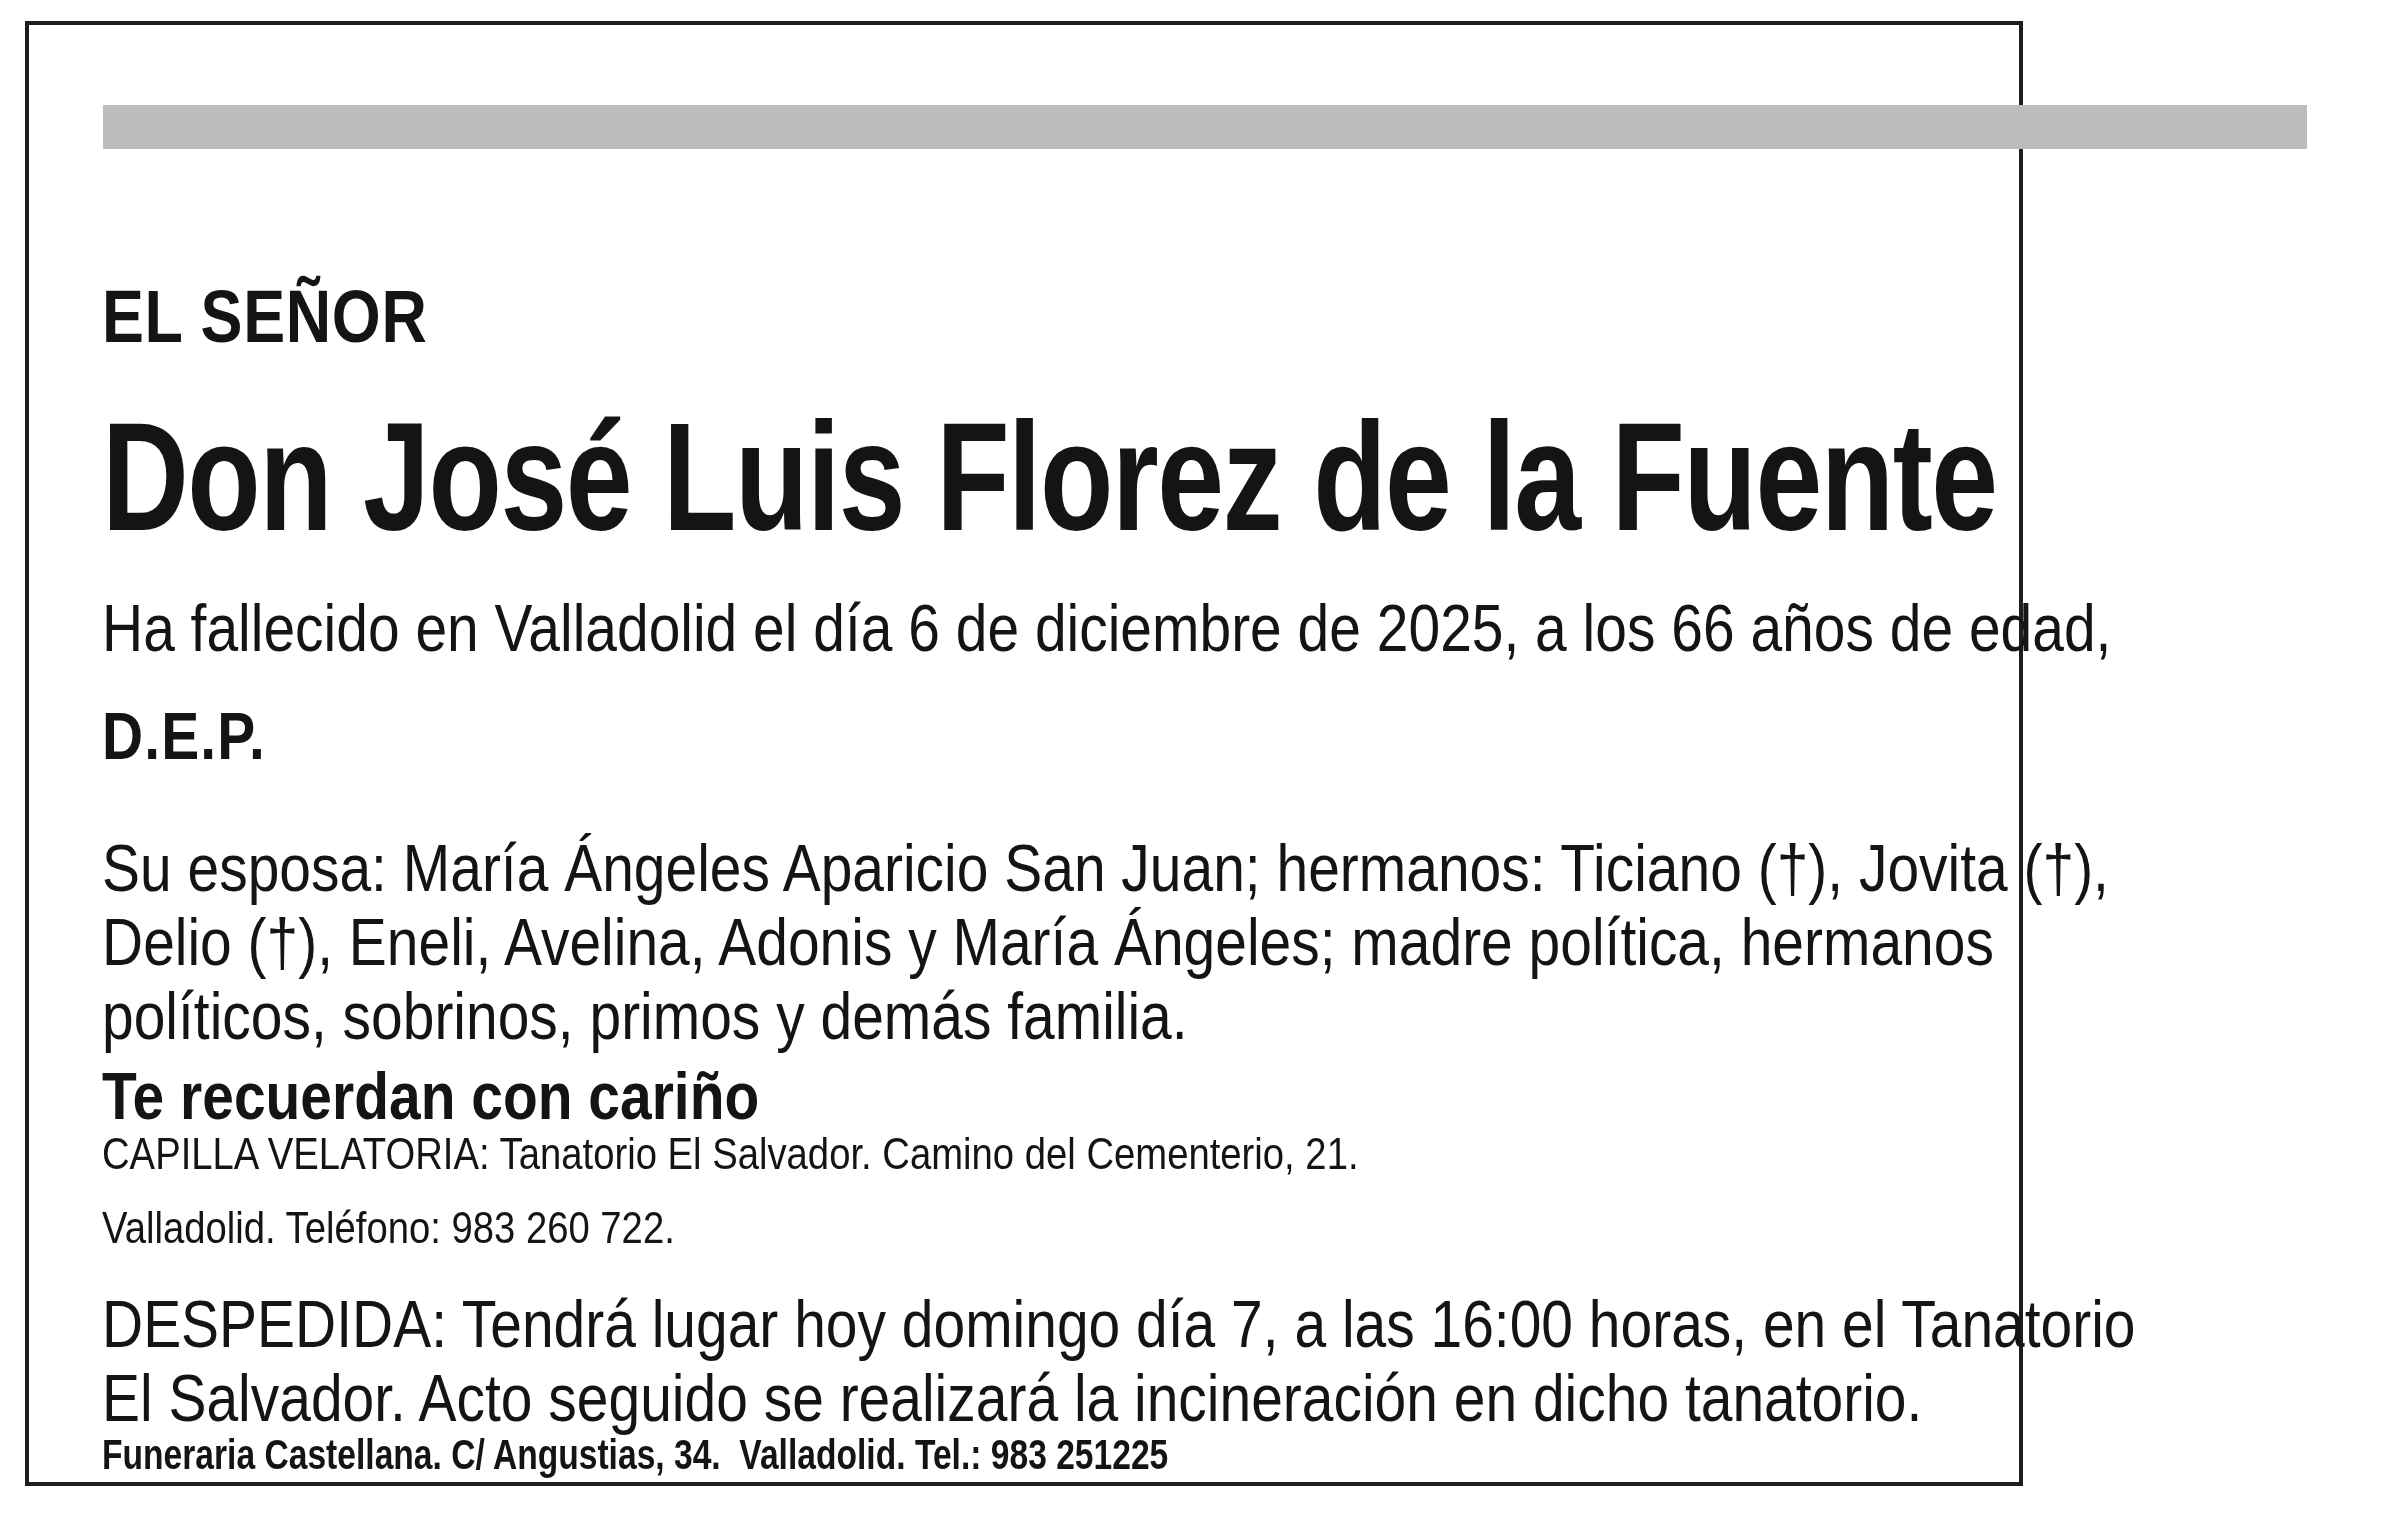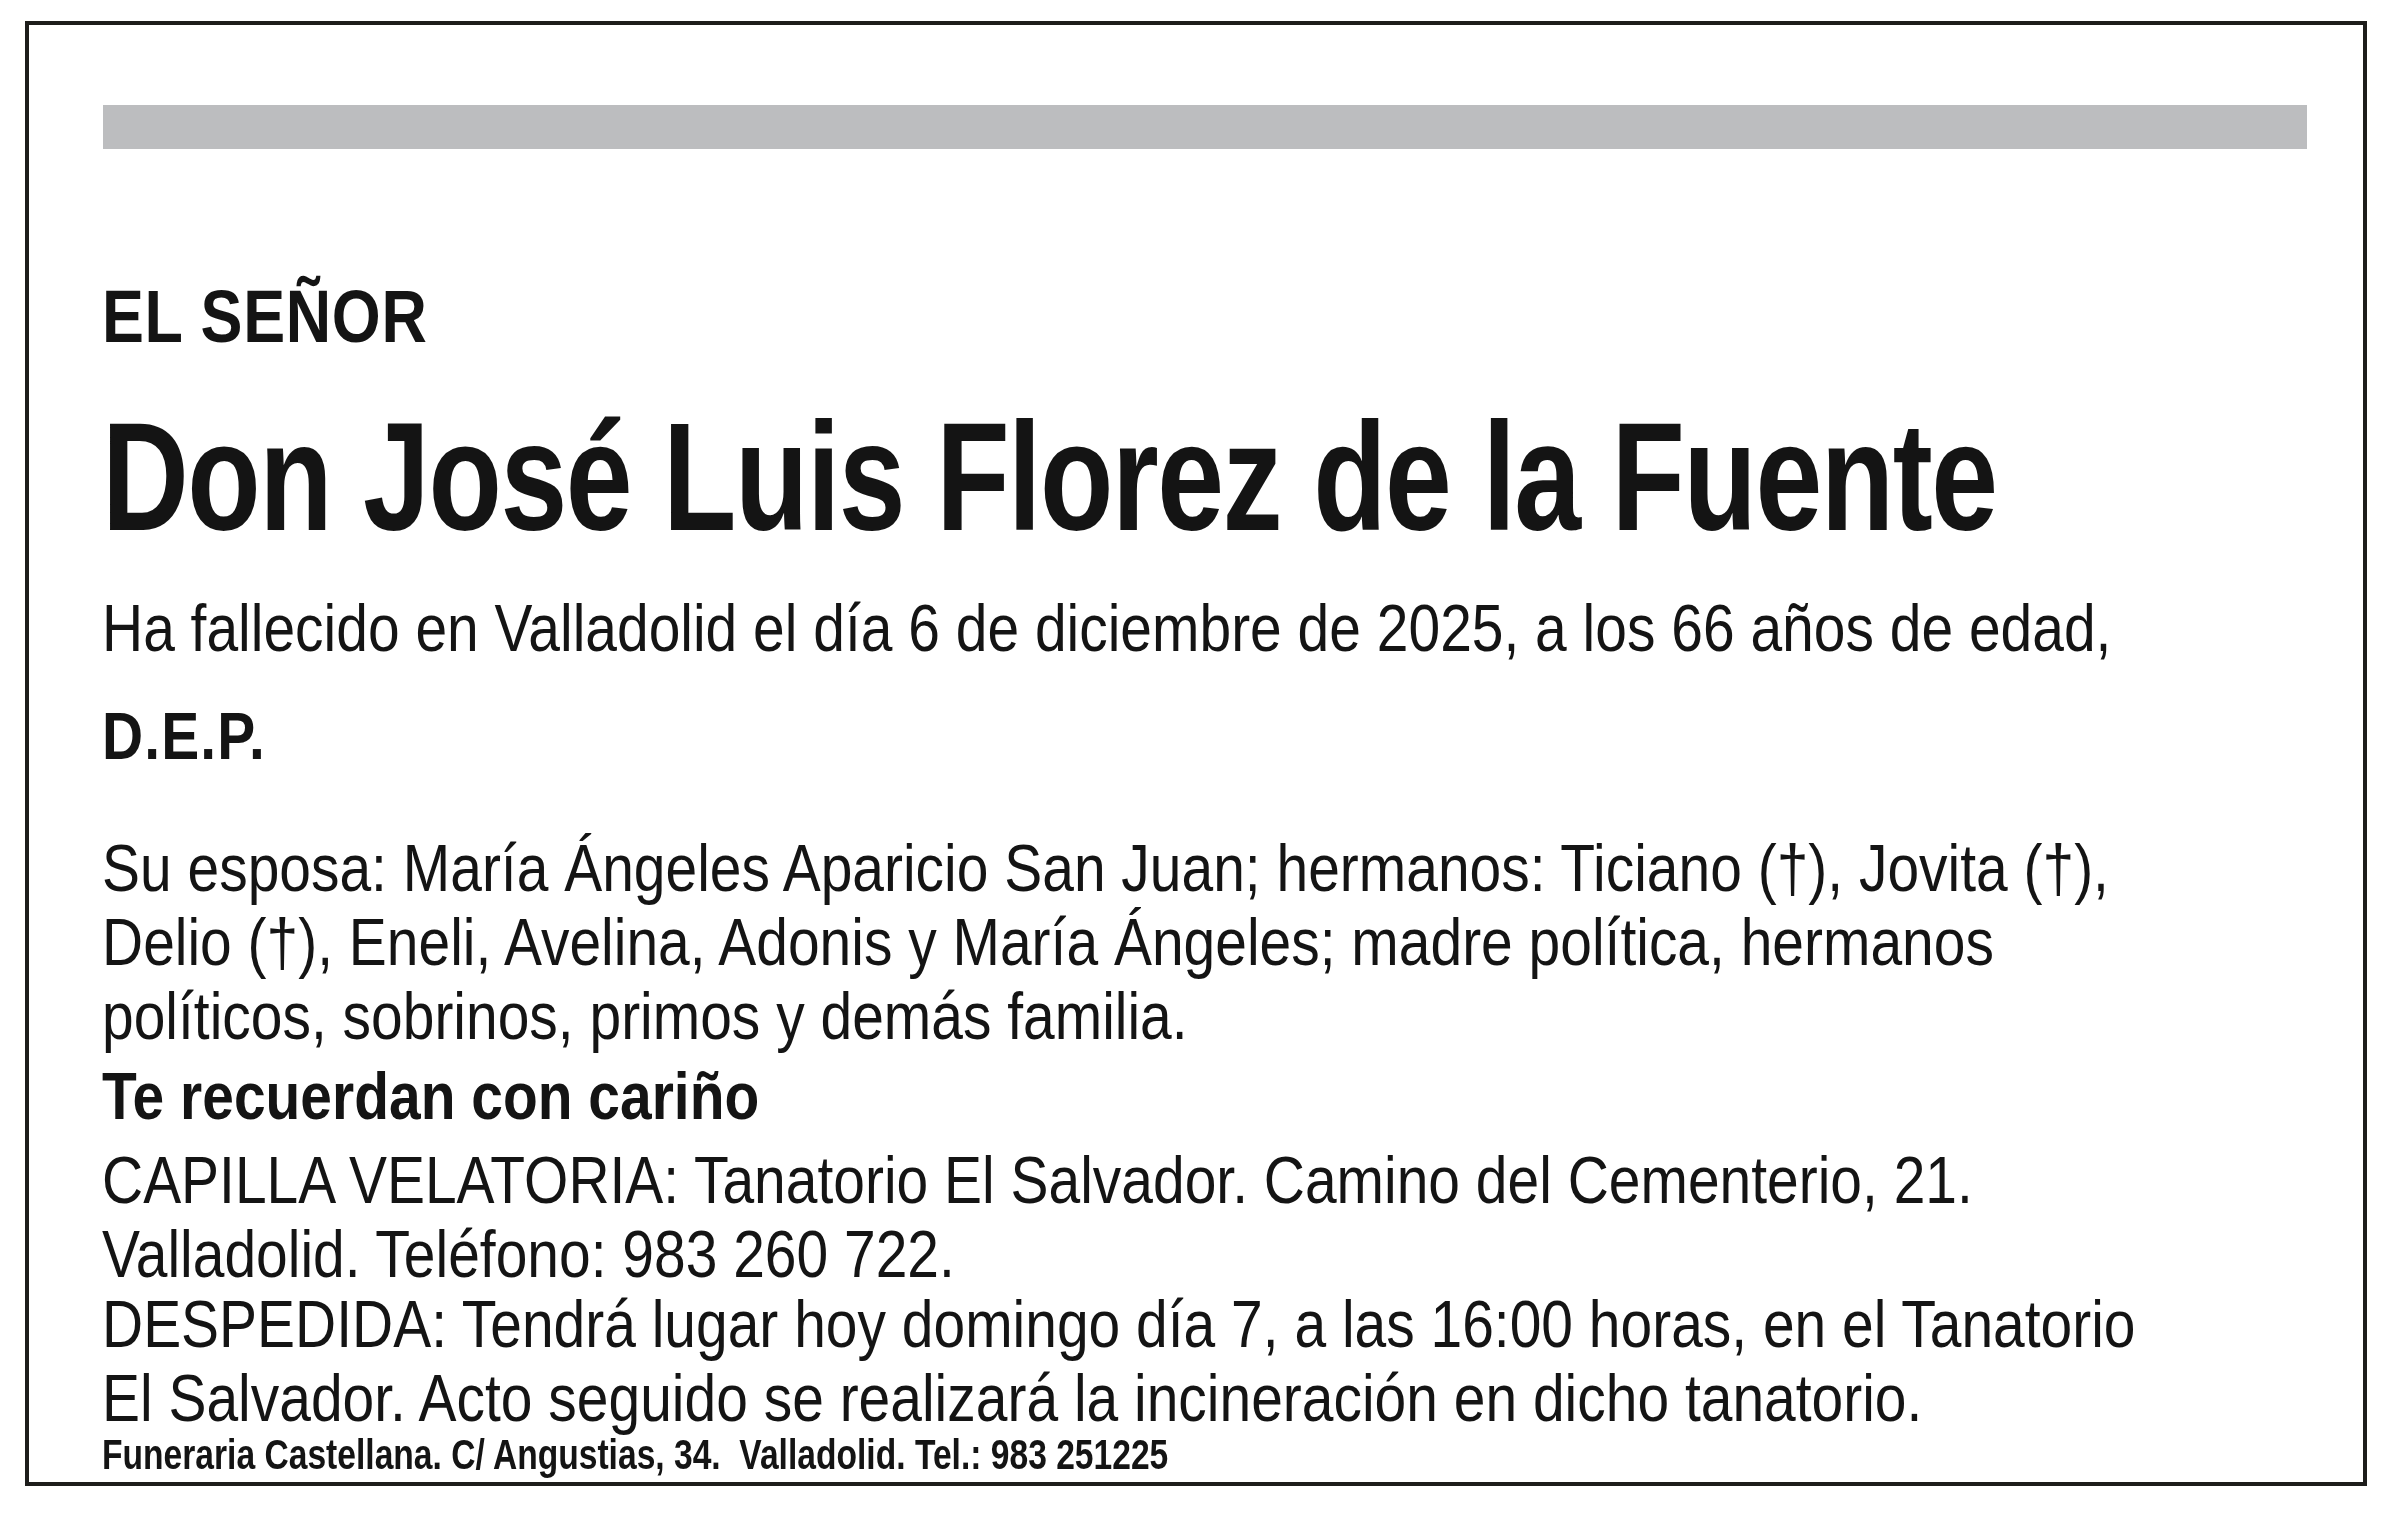--- a/index.html
+++ b/index.html
@@ -19,7 +19,7 @@
   .frame{
     position:absolute;
     left:25px;top:21px;
-    width:2342px;height:1465px;
+    width:1998px;height:1465px;
     border:4px solid var(--border);
     background:var(--bg);
   }

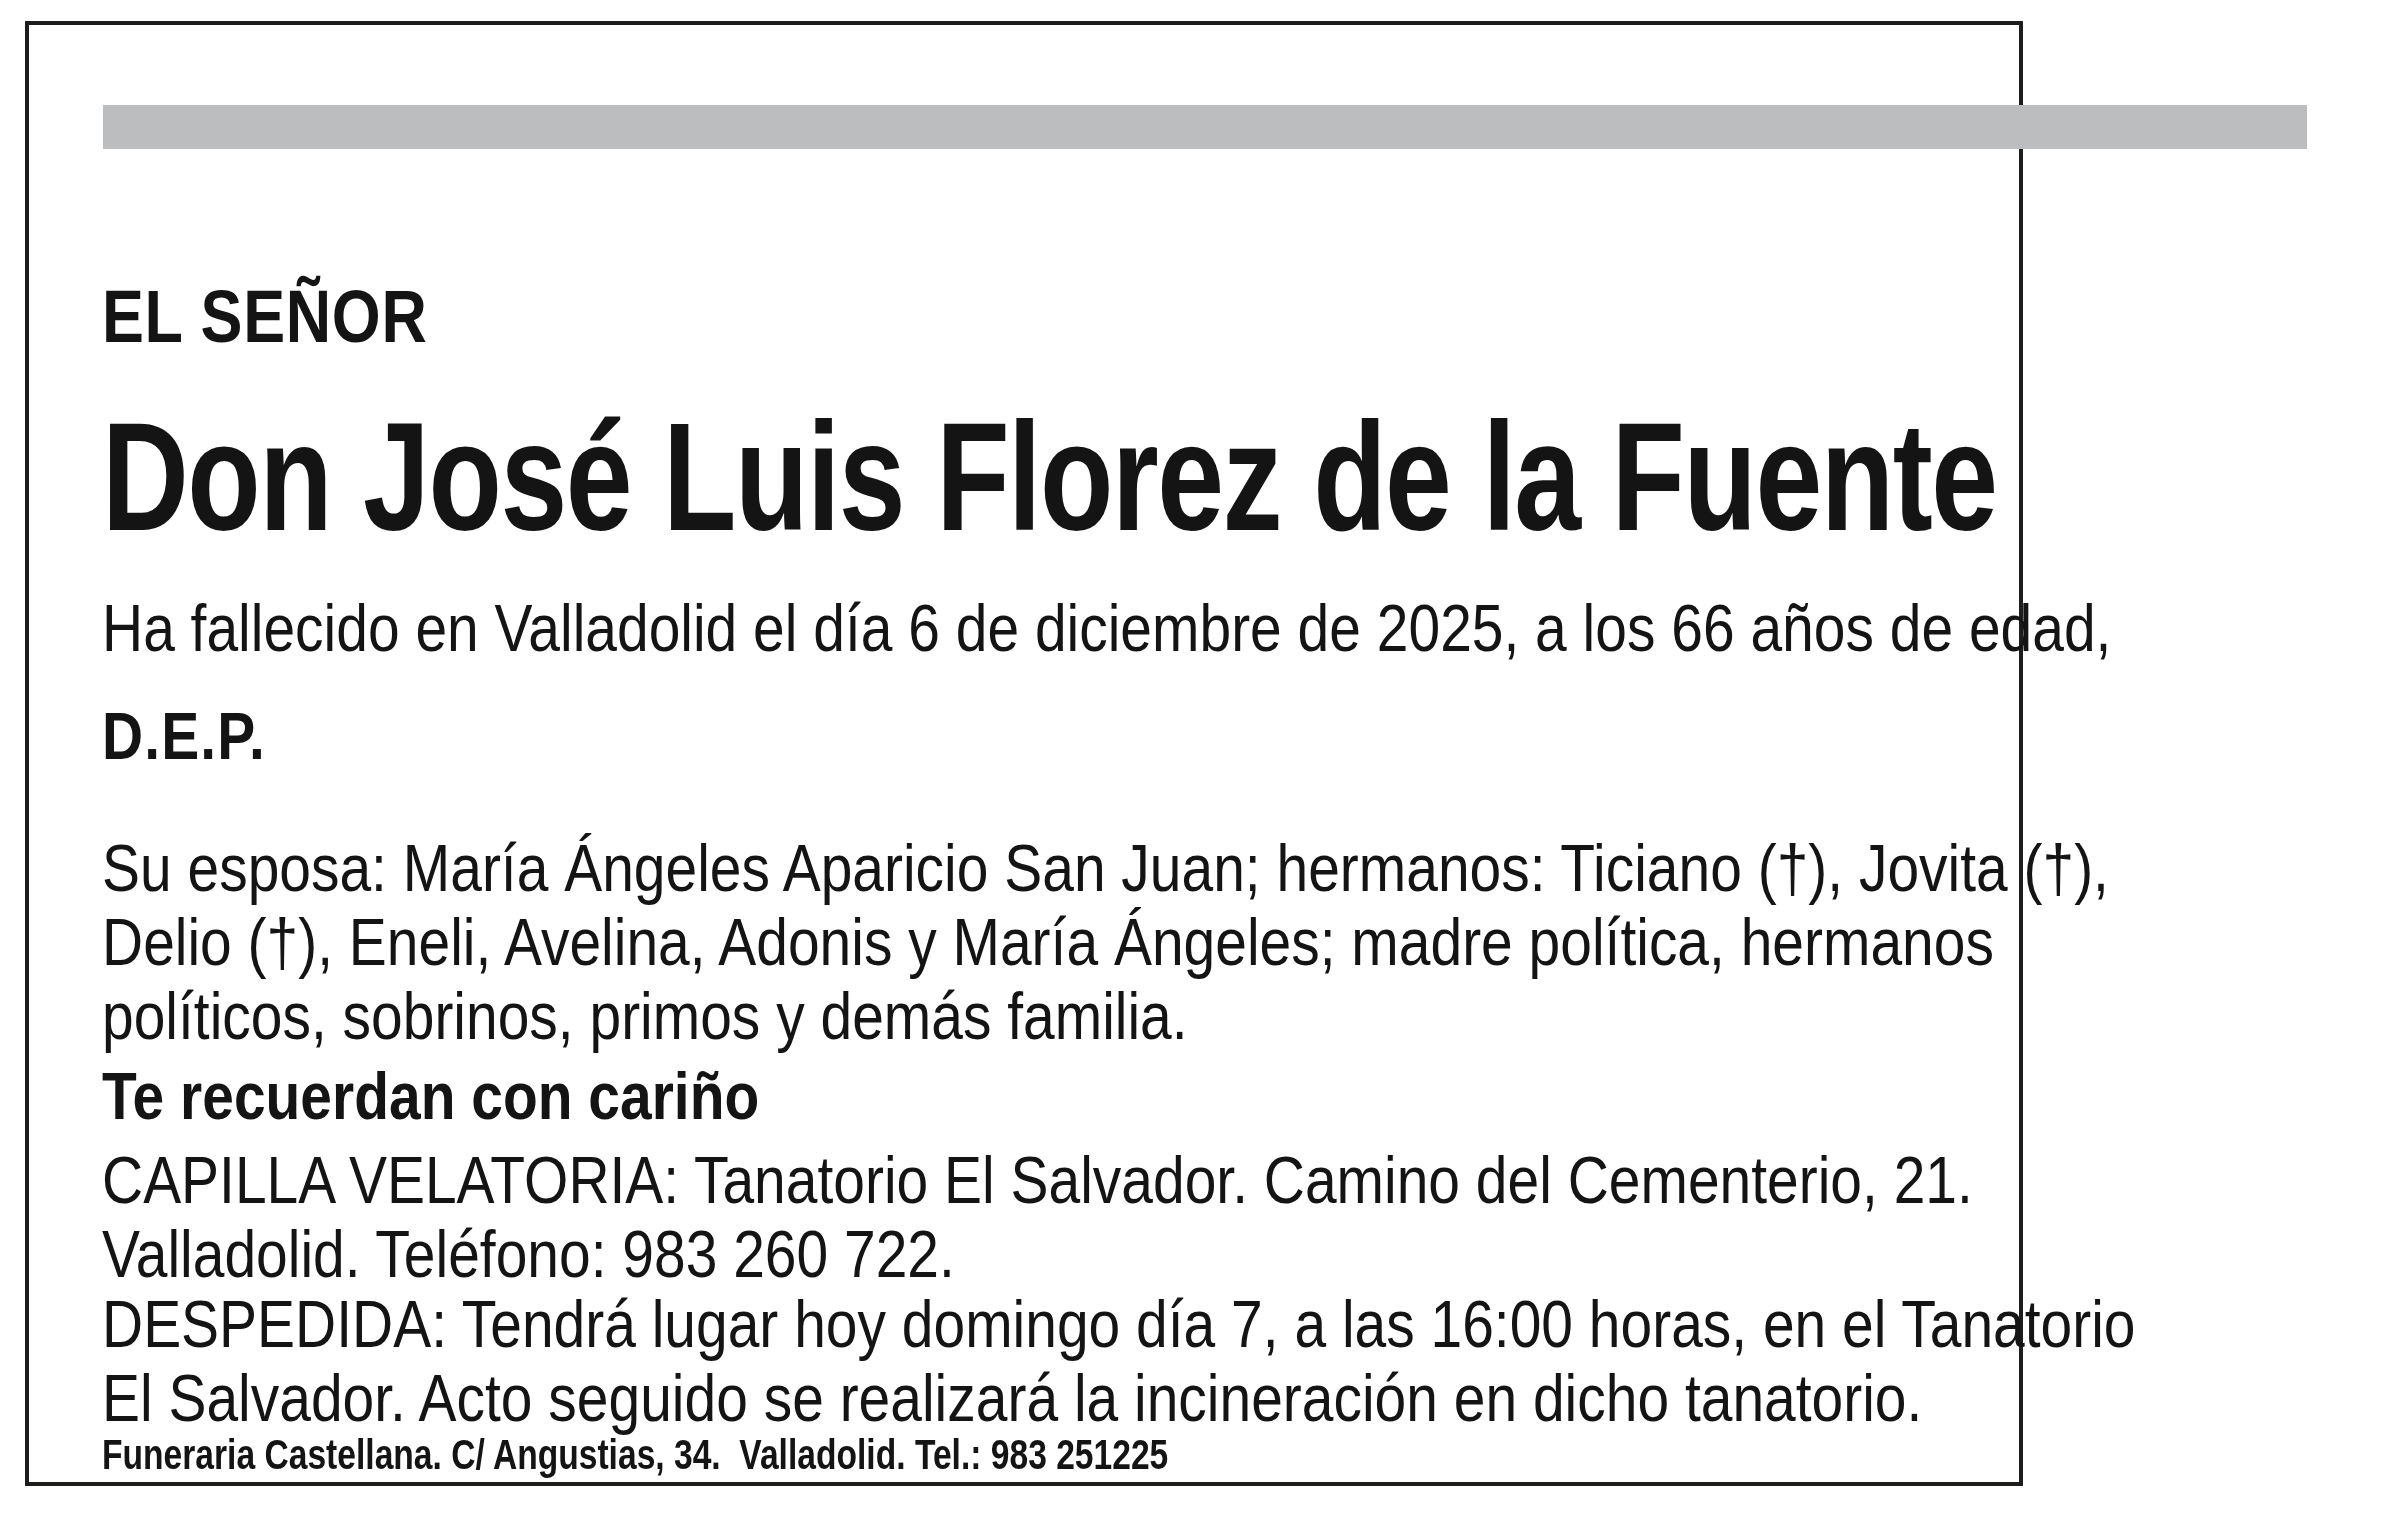--- a/index.html
+++ b/index.html
@@ -51,7 +51,7 @@
   .dep{top:674px;font-size:67px;line-height:74px;letter-spacing:.02em;}
   .family{top:806px;font-size:67px;}
   .remember{top:1034px;font-size:67px;line-height:74px;}
-  .chapel{top:1118px;font-size:67px;}
+  .chapel{top:1092px;font-size:45px;}
   .farewell{top:1262px;font-size:67px;}
   .footerline{top:1405px;font-size:42px;line-height:50px;}
 </style>

